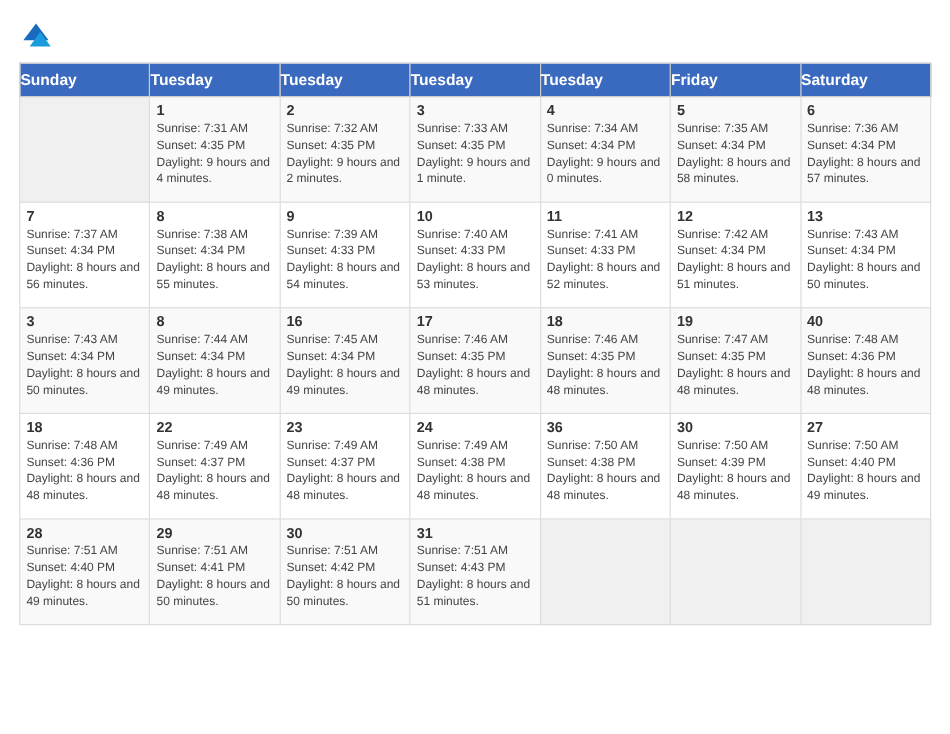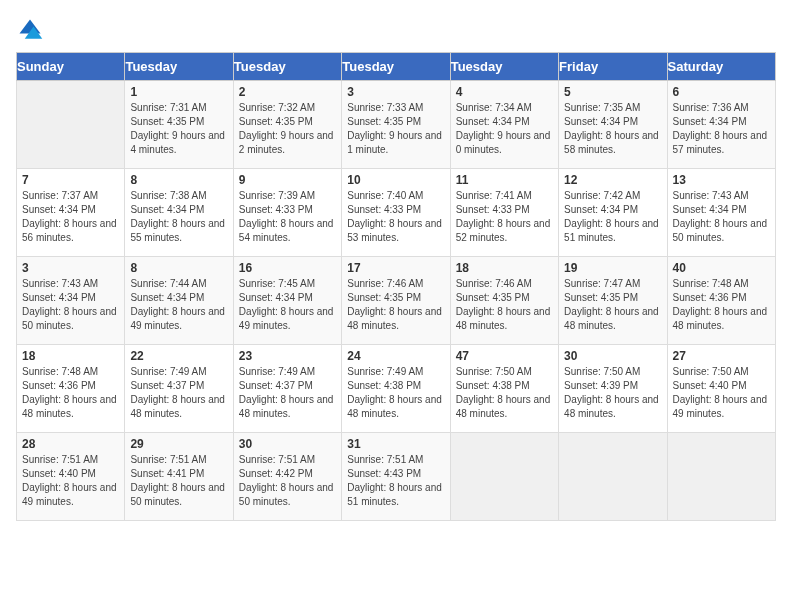--- a/index.html
+++ b/index.html
@@ -231,7 +231,7 @@
         <div class="day-info">Sunrise: 7:49 AM<br>Sunset: 4:38 PM<br>Daylight: 8 hours and 48 minutes.</div>
       </td>
         <td>
-        <span class="day-number">47</span>
+        <span class="day-number">36</span>
         <div class="day-info">Sunrise: 7:50 AM<br>Sunset: 4:38 PM<br>Daylight: 8 hours and 48 minutes.</div>
       </td>
         <td>

